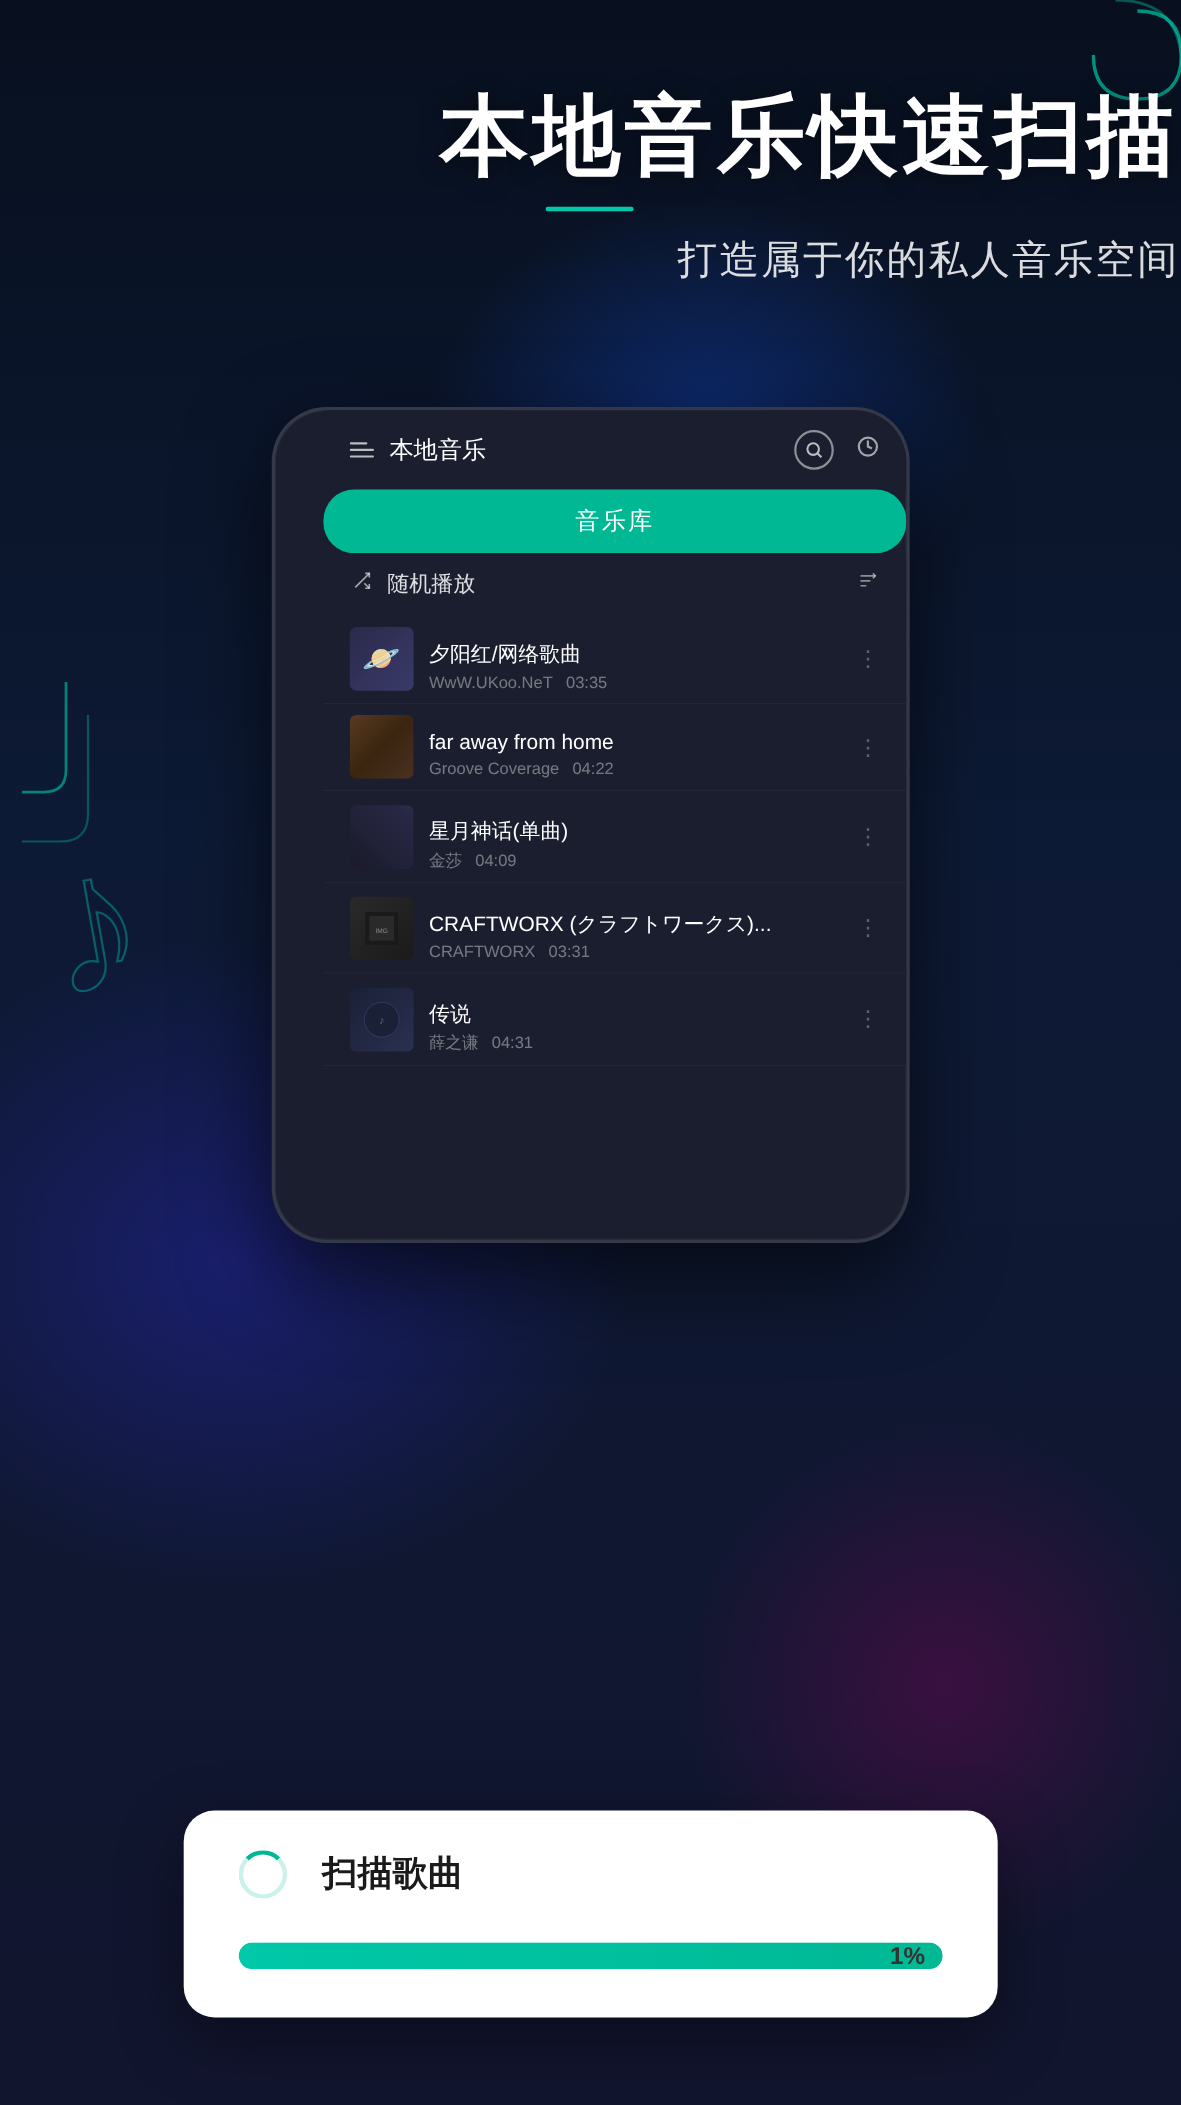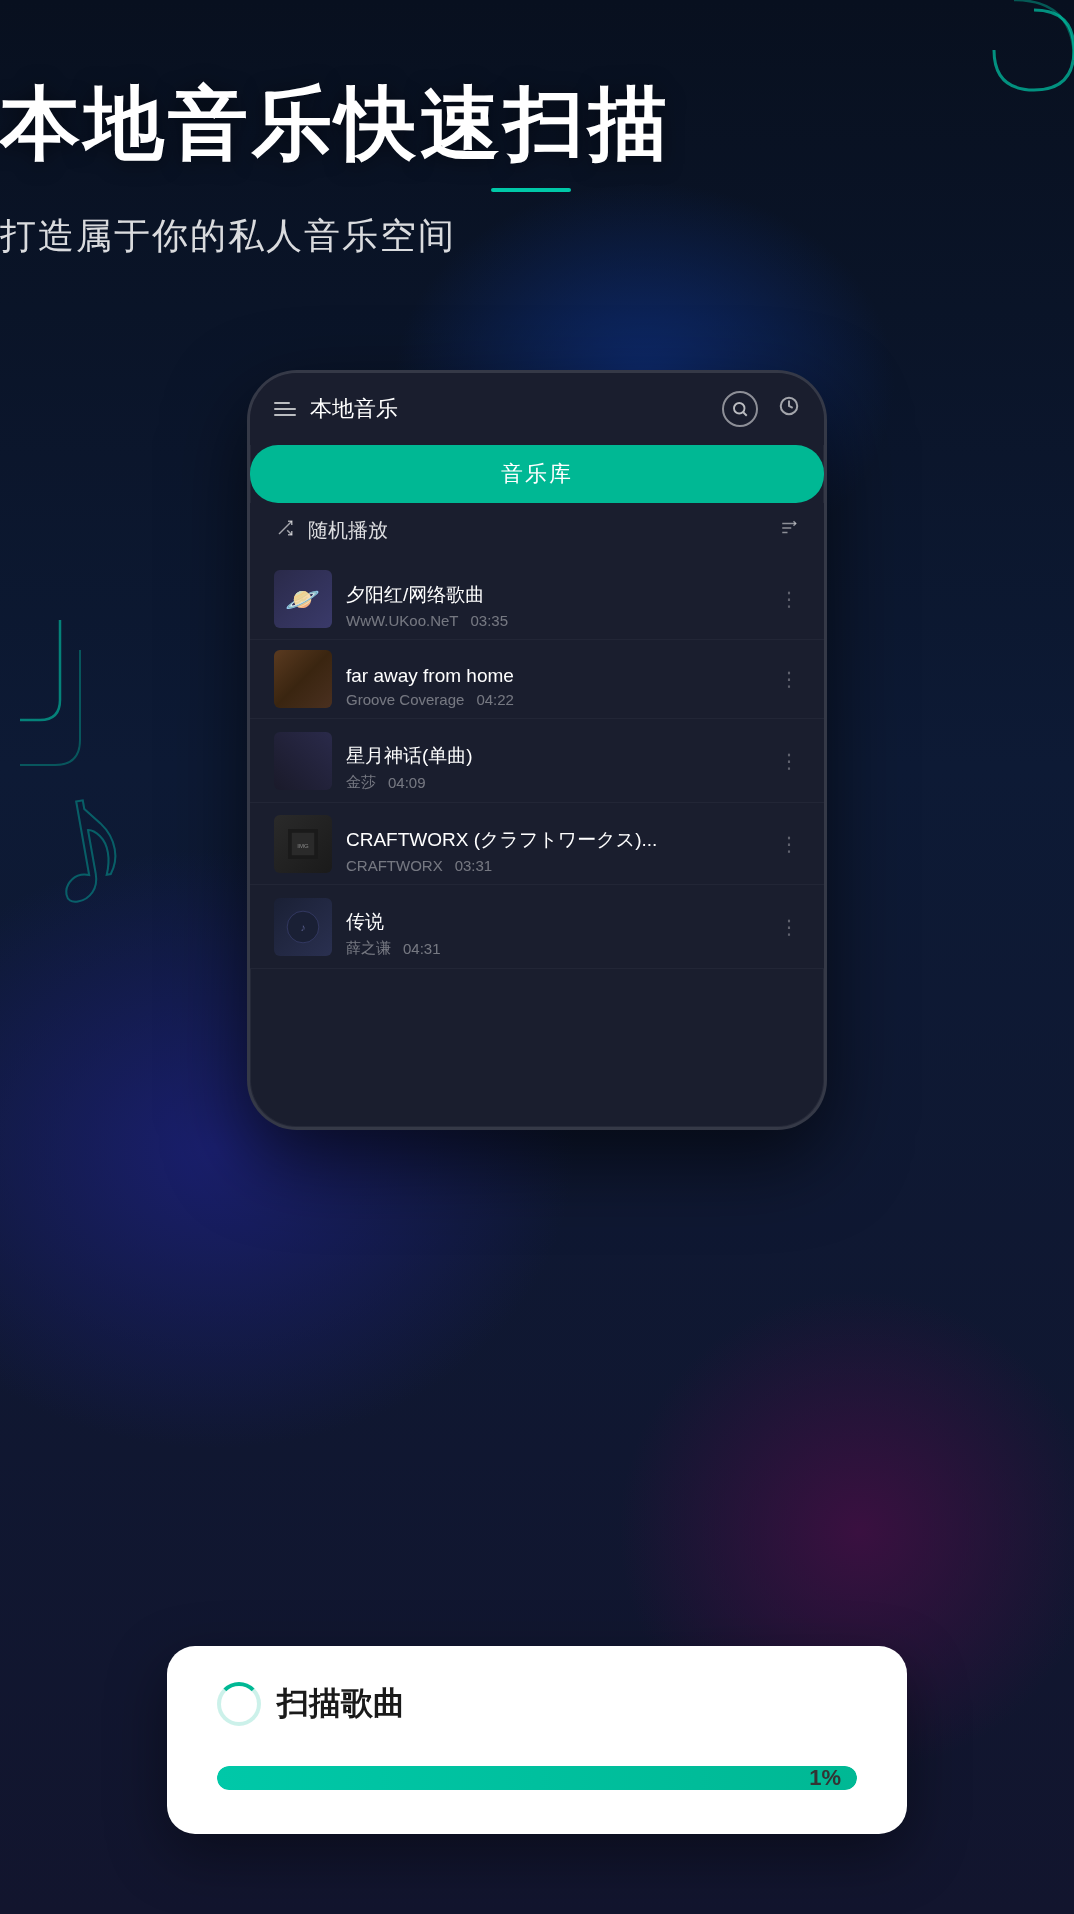--- a/index.html
+++ b/index.html
@@ -53,8 +53,8 @@
       position: absolute;
       top: 80px;
       left: 0;
-      right: 12px;
-      text-align: left;
+      right: 2px;
+      text-align: right;
       z-index: 2;
     }
 

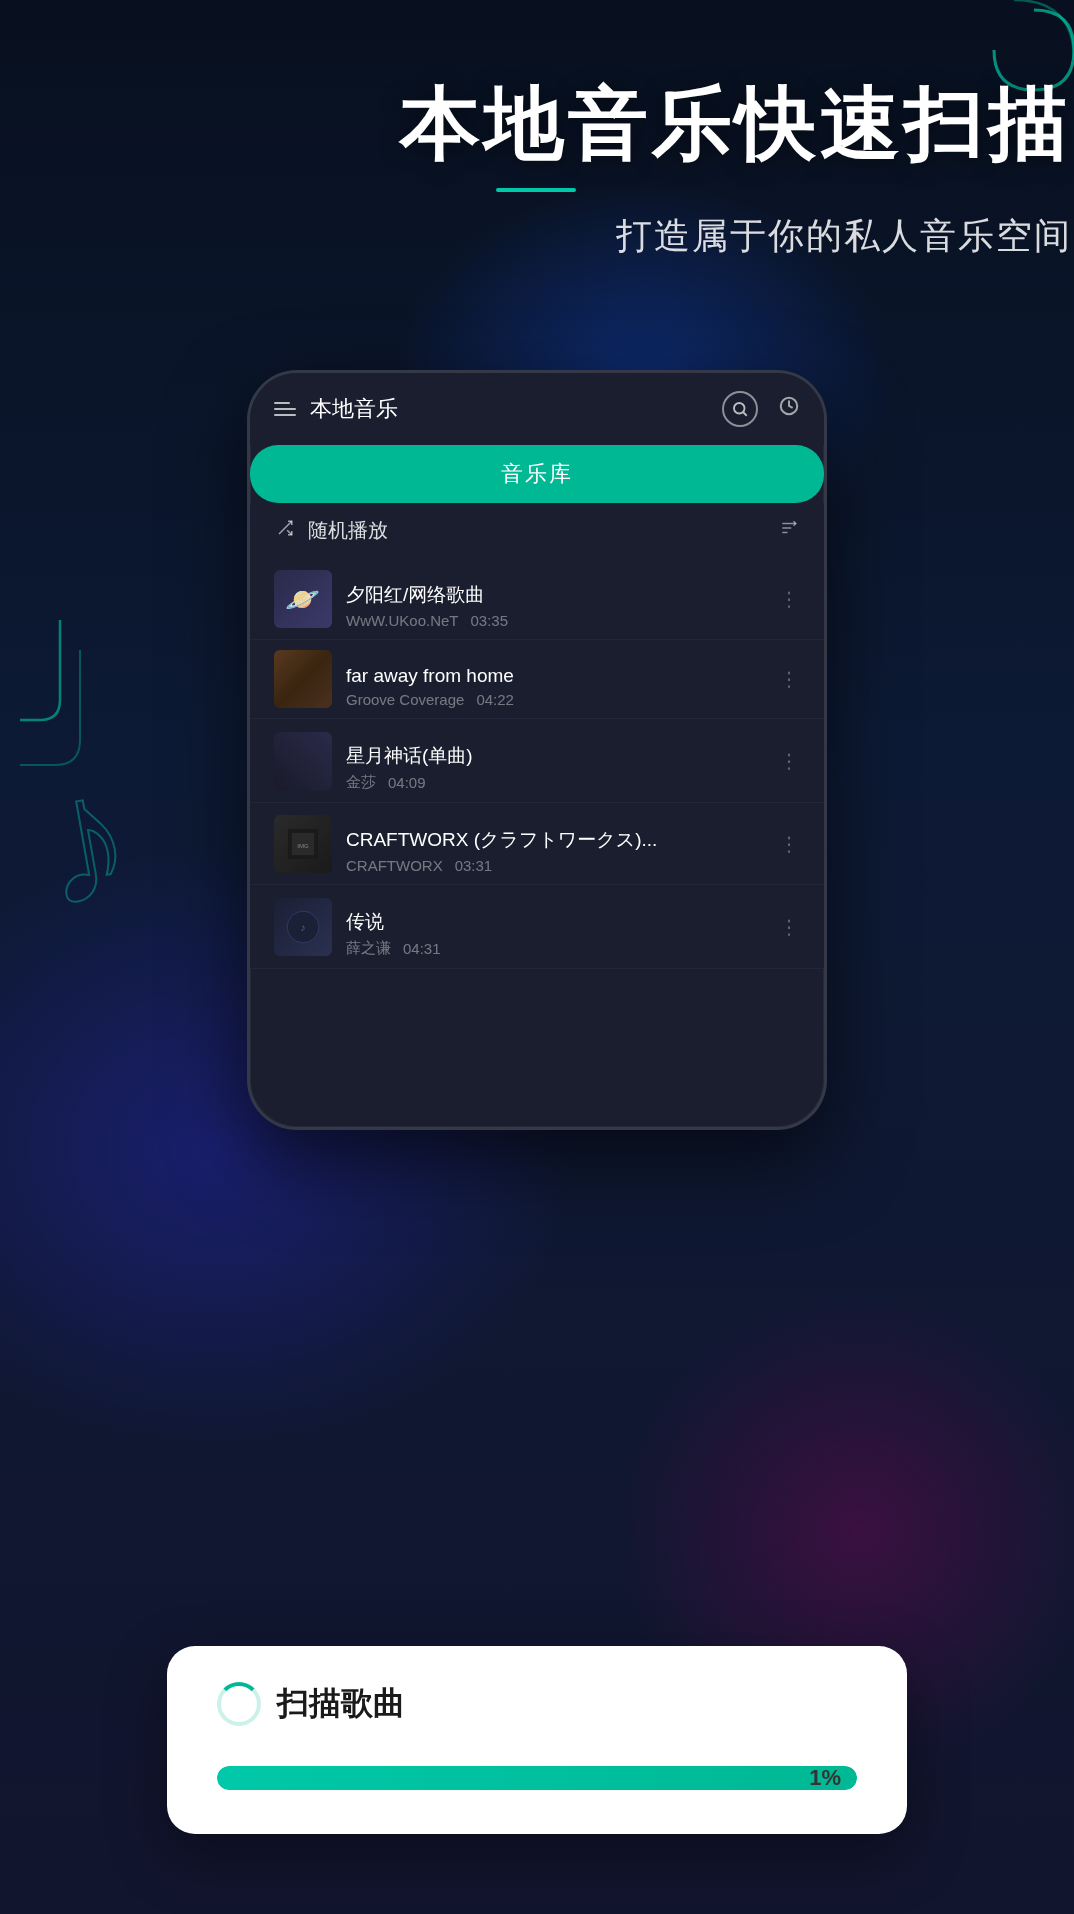--- a/index.html
+++ b/index.html
@@ -96,6 +96,7 @@
       overflow: hidden;
       box-shadow: 0 30px 80px rgba(0,0,0,0.6), inset 0 0 0 1px rgba(255,255,255,0.05);
       z-index: 3;
+      padding-left: 44px;
     }
 
     

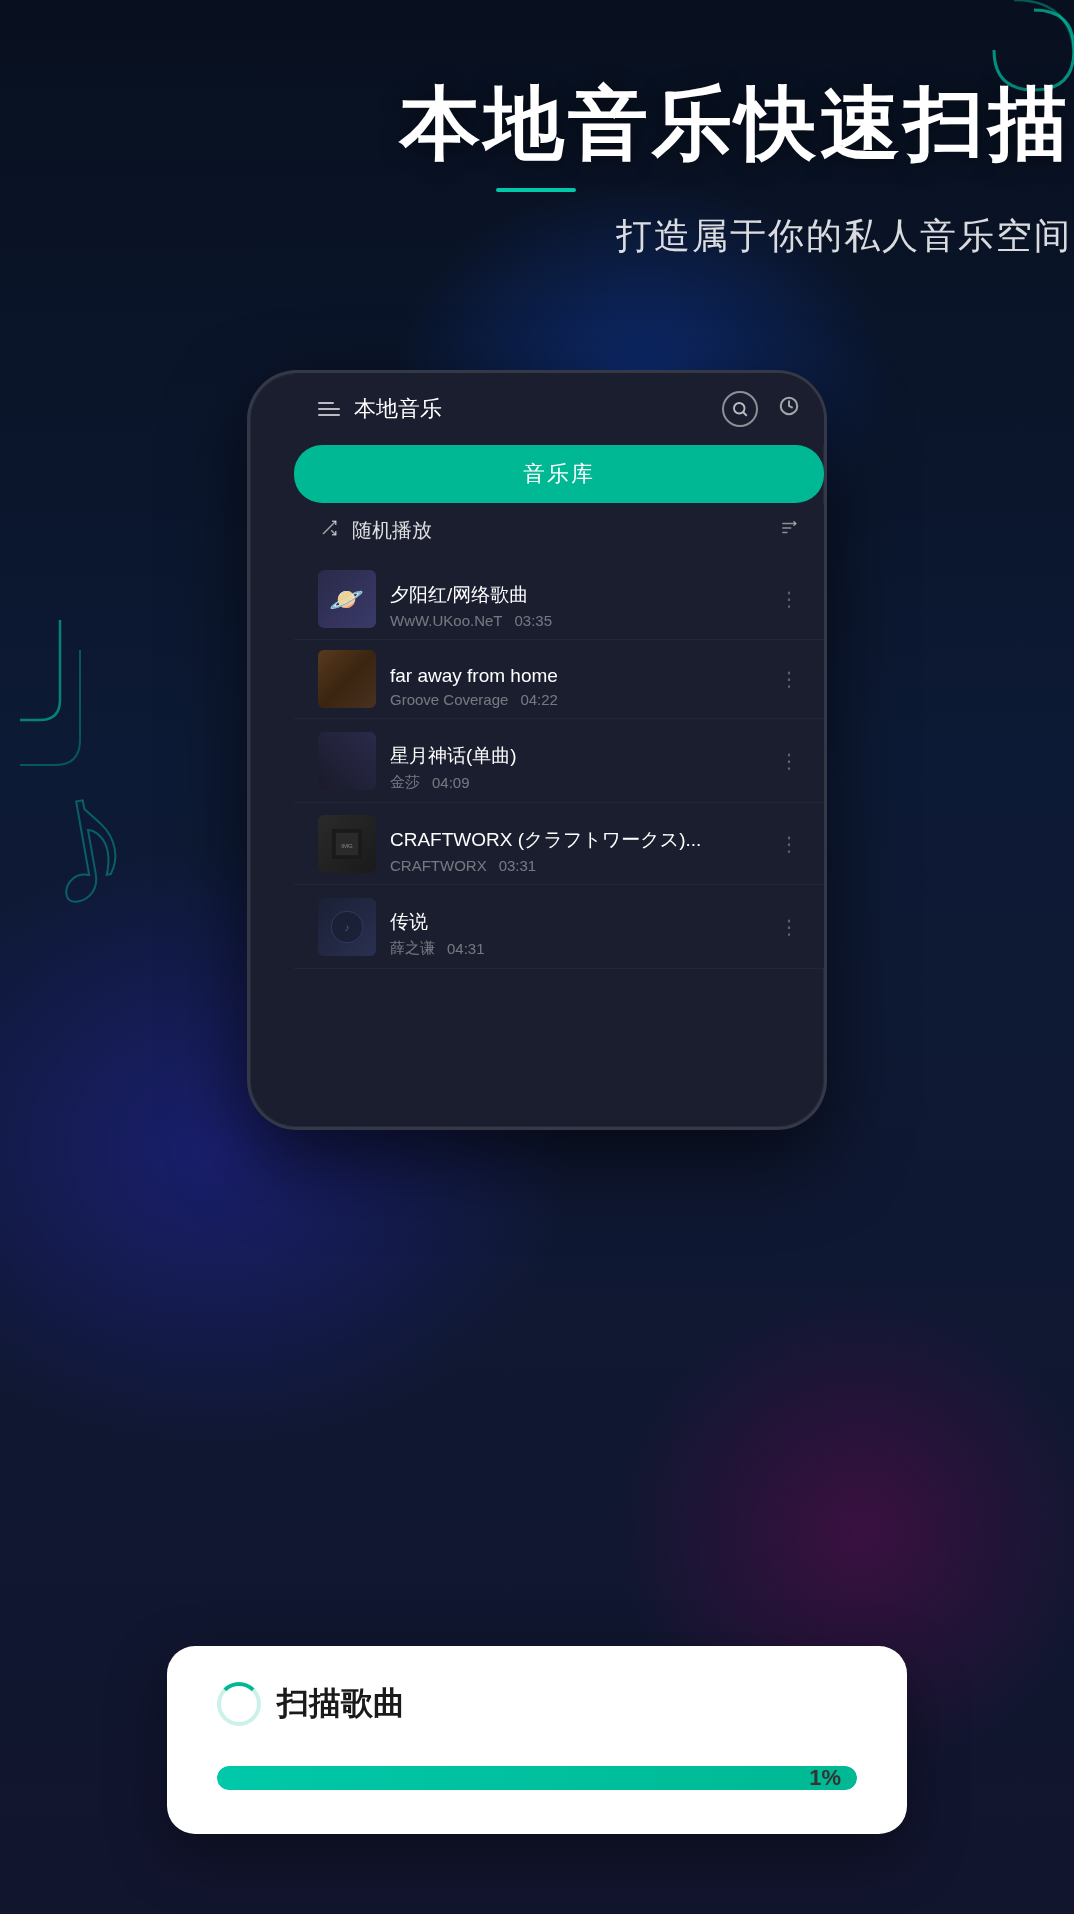--- a/index.html
+++ b/index.html
@@ -316,7 +316,7 @@
     .scan-header {
       display: flex;
       align-items: center;
-      gap: 16px;
+      gap: 32px;
       margin-bottom: 40px;
     }
 

